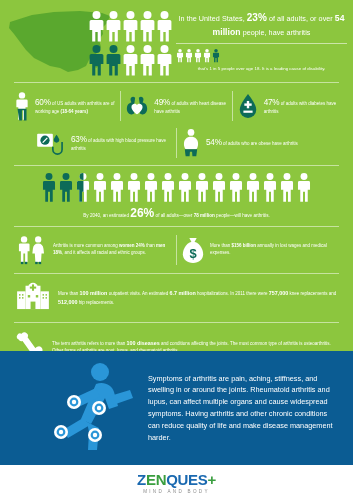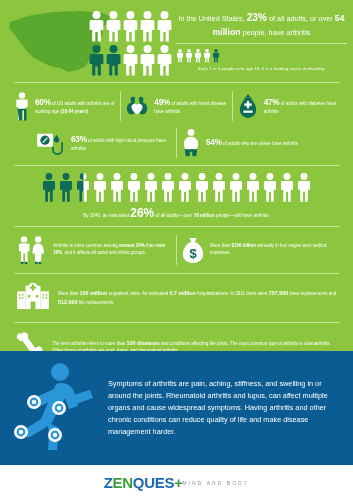--- a/index.html
+++ b/index.html
@@ -59,7 +59,7 @@
   .cell { display:flex; align-items:center; gap:5px; flex:1; padding:0 4px; }
   .cell .ic { flex:0 0 auto; display:flex; align-items:center; justify-content:center; }
   .stxt { color:#ffffff; font-size:4.5px; line-height:1.45; }
-  .stxt .pct { font-size:8.2px; font-weight:bold; letter-spacing:-.2px; }
+  .stxt .pct { font-size:8.2px; font-weight:normal; letter-spacing:-.2px; }
   .stxt b { font-weight:bold; }
   .row2 { display:flex; align-items:center; margin-top:7px; padding:0 22px; }
 

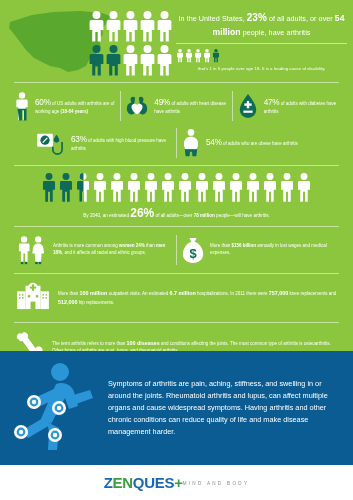--- a/index.html
+++ b/index.html
@@ -84,7 +84,7 @@
   .bluepanel {
     position:absolute; left:0; right:0; top:351px; height:114px;
     background:#0b5c93;
-    display:flex; align-items:center;
+    display:flex; align-items:center;padding-left:40px;
   }
   .runner { flex:0 0 108px; display:flex; justify-content:center; }
   .bluetext {

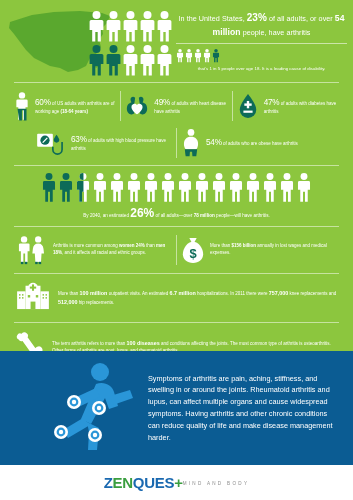--- a/index.html
+++ b/index.html
@@ -96,7 +96,7 @@
   .footer {
     position:absolute; left:0; right:0; top:465px; height:35px;
     background:#ffffff;
-    display:flex; flex-direction:row;
+    display:flex; flex-direction:column;
     align-items:center; justify-content:center;
   }
   .logo {

